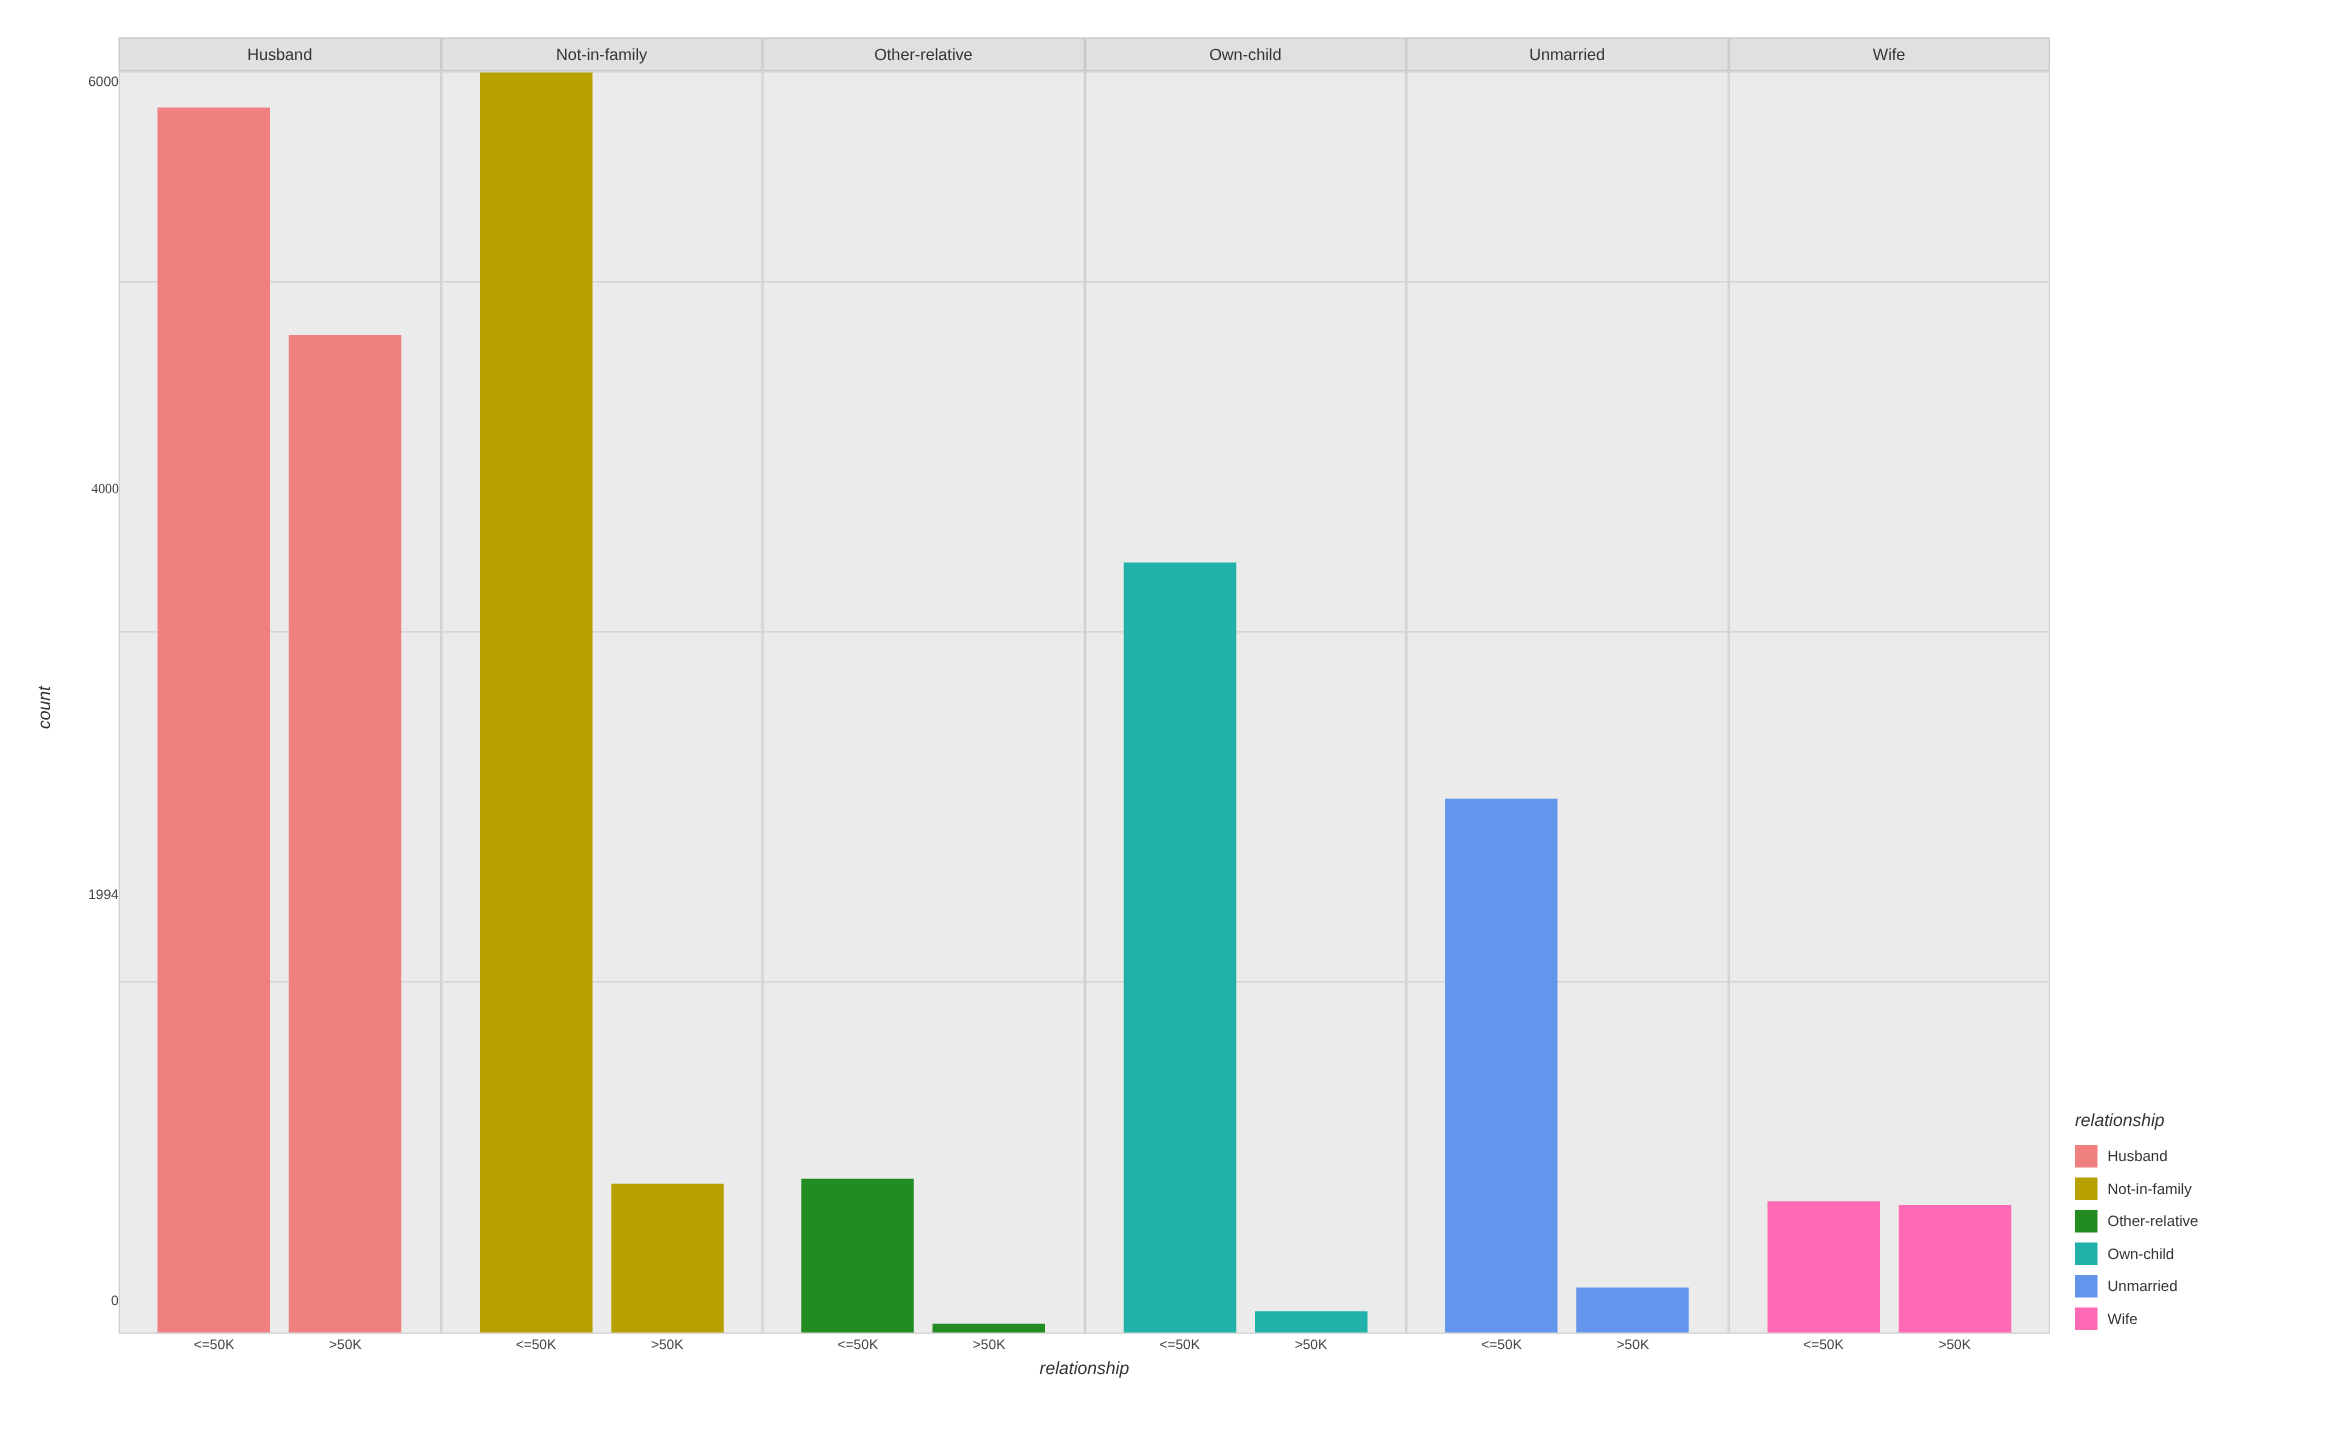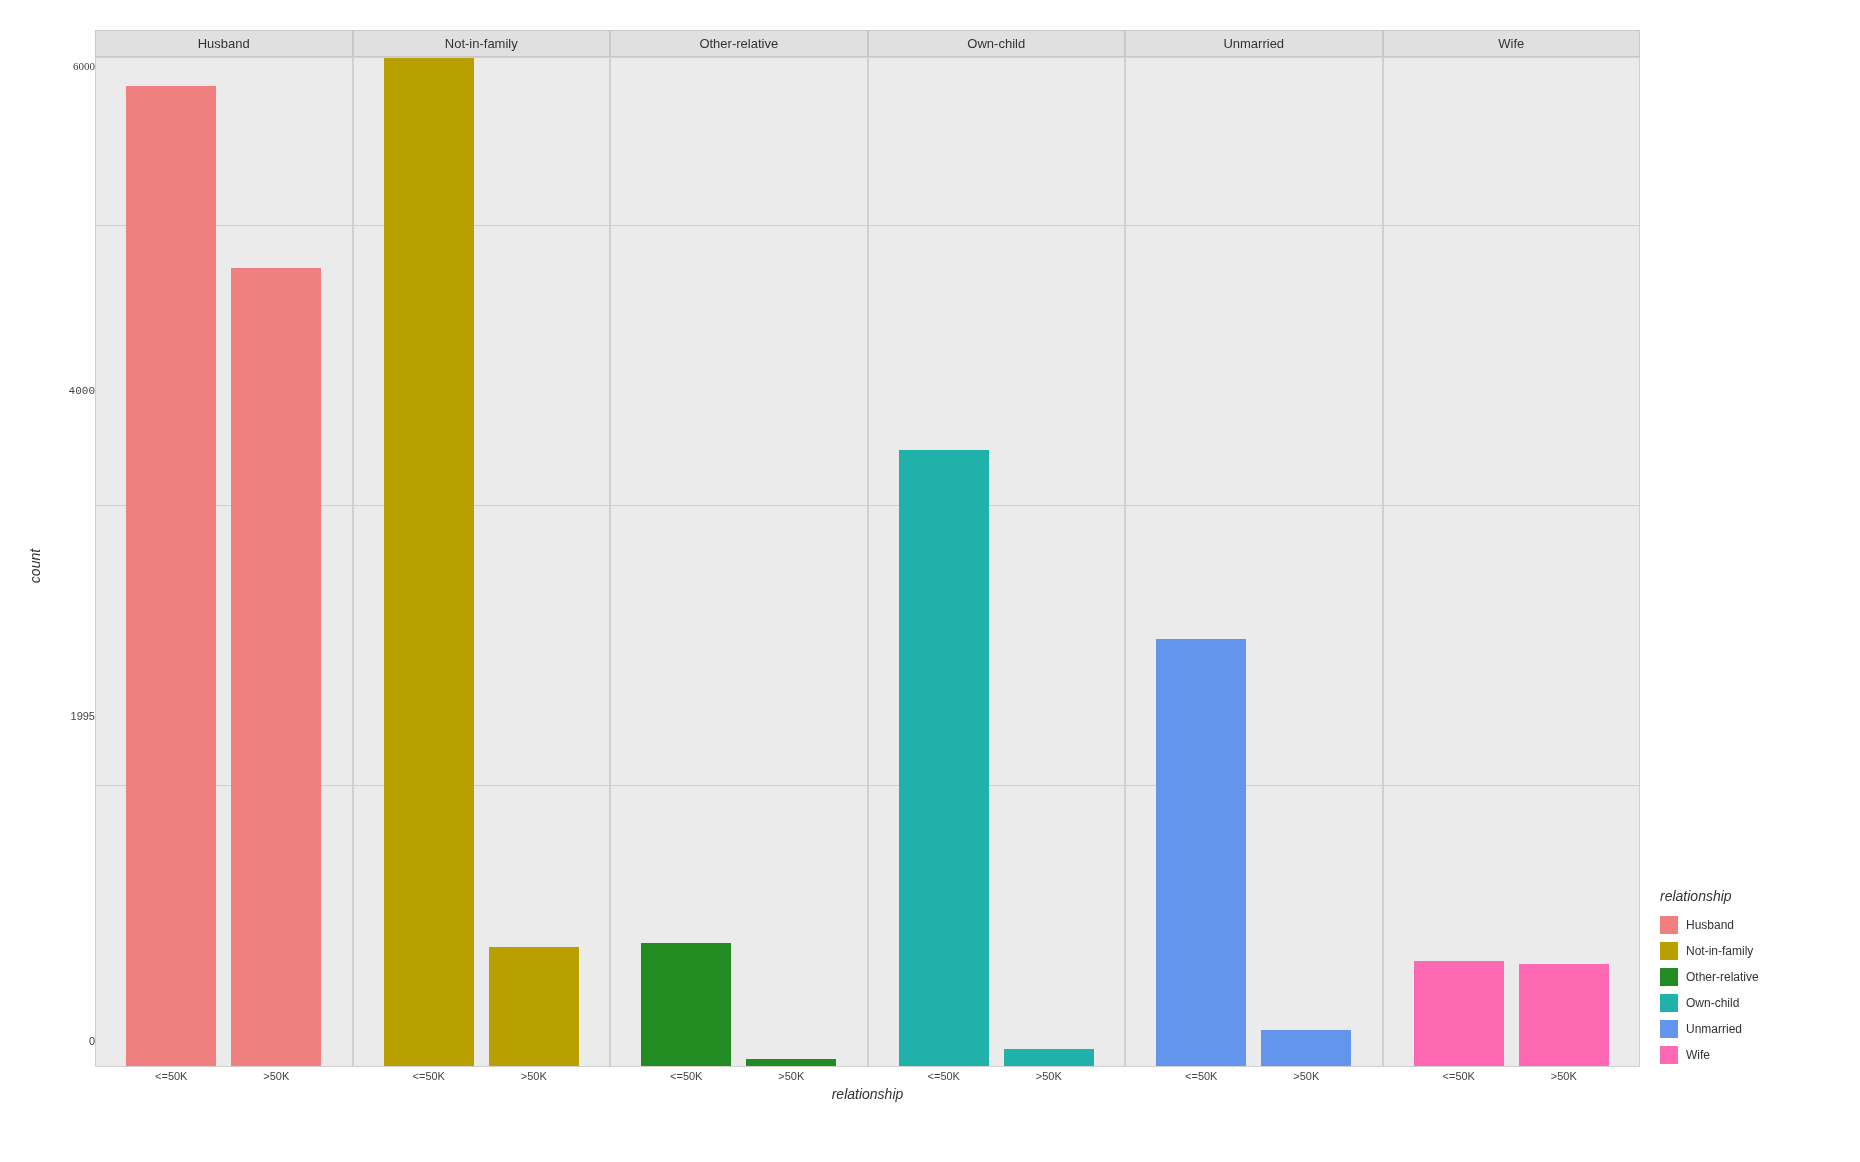--- a/index.html
+++ b/index.html
@@ -21,7 +21,7 @@
   </div>
 
   <div style="width:45px;display:flex;flex-direction:column;justify-content:space-between;align-items:flex-end;padding-bottom:55px;padding-top:30px;flex-shrink:0;">
-    <span style="font-size:11px;color:#444;font-family:Liberation Serif, serif;">6000</span>
+    <span style="font-size:11px;color:#444;font-family:Liberation Sans, sans-serif;">6000</span>
     <span style="font-size:11px;color:#444;font-family:Liberation Mono, monospace;">4000</span>
     <span style="font-size:11px;color:#444;font-family:Arial,sans-serif;">1995</span>
     <span style="font-size:11px;color:#444;font-family:Arial,sans-serif;">0</span>

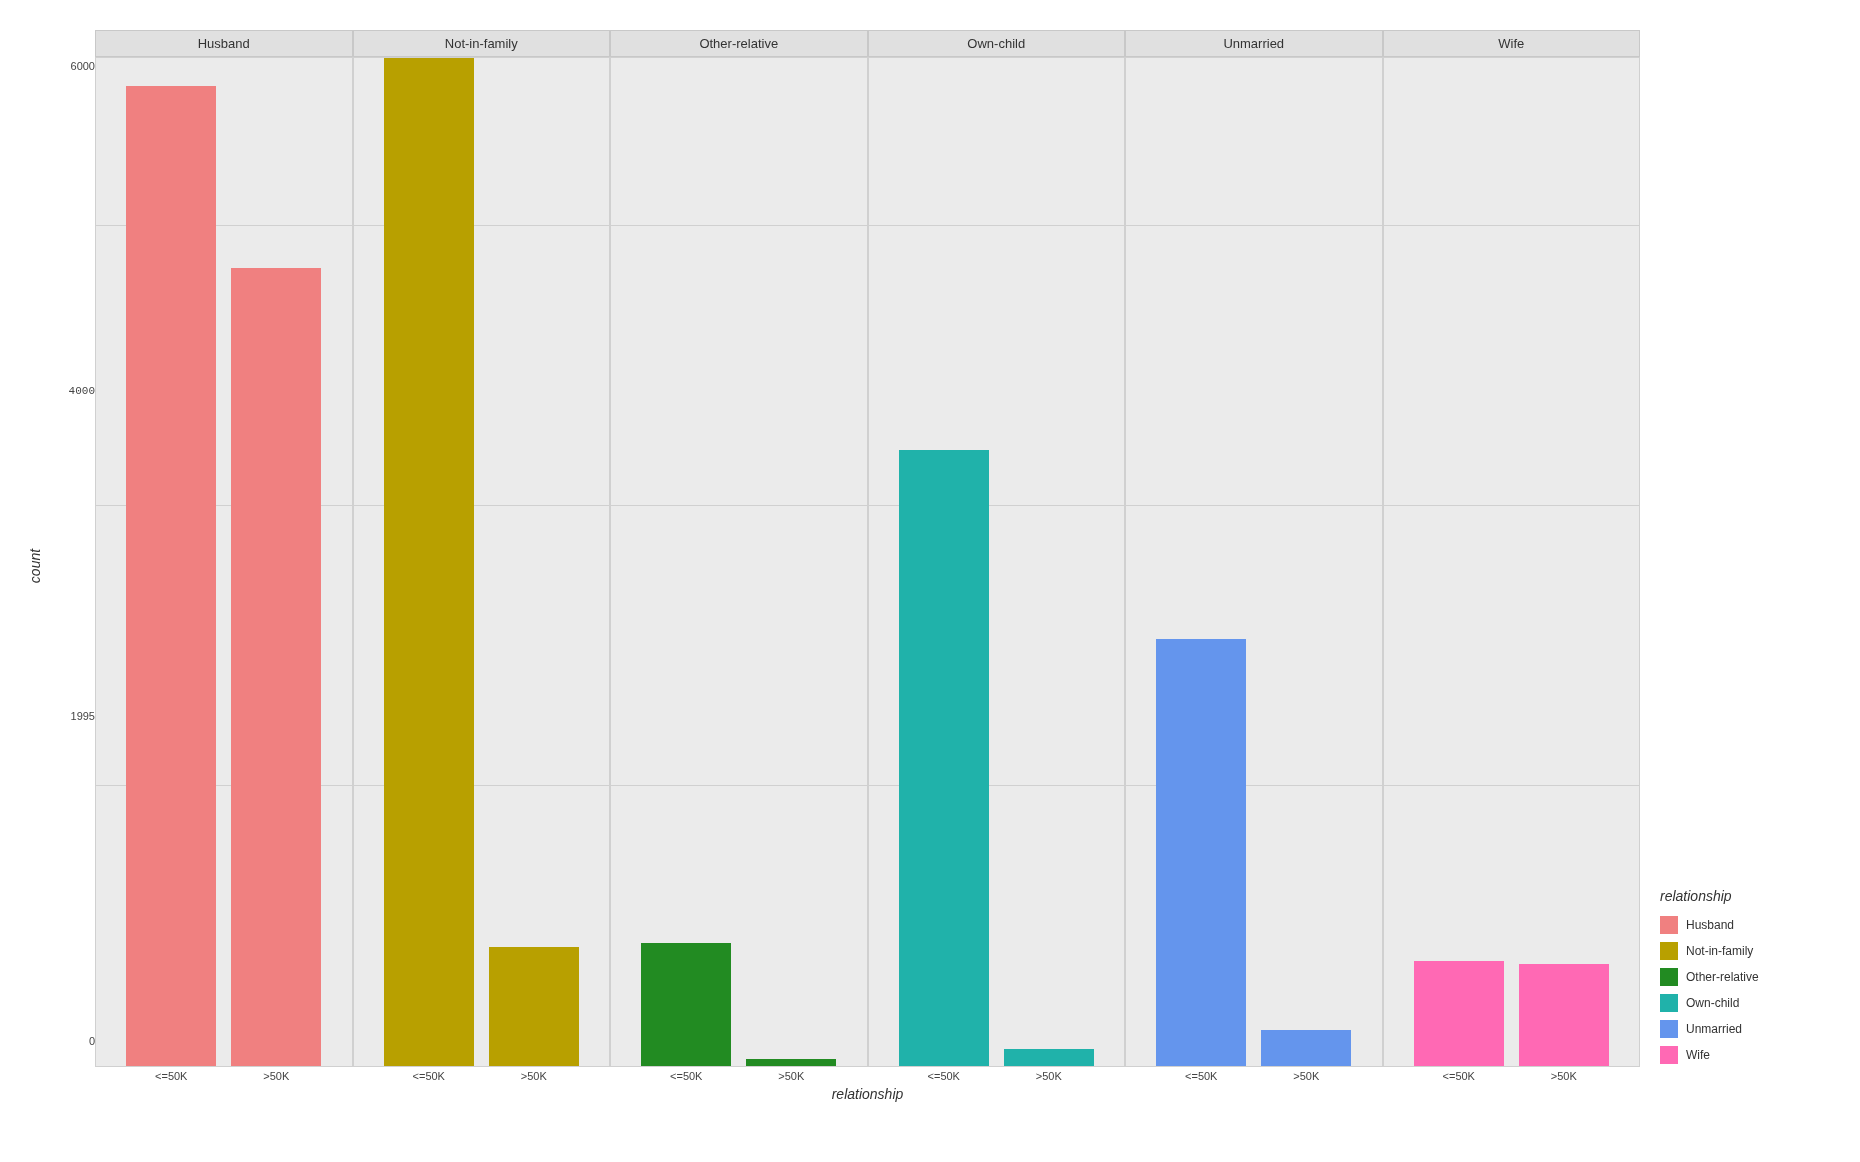--- a/index.html
+++ b/index.html
@@ -22,7 +22,7 @@
 
   <div style="width:45px;display:flex;flex-direction:column;justify-content:space-between;align-items:flex-end;padding-bottom:55px;padding-top:30px;flex-shrink:0;">
     <span style="font-size:11px;color:#444;font-family:Liberation Sans, sans-serif;">6000</span>
-    <span style="font-size:11px;color:#444;font-family:Liberation Mono, monospace;">4000</span>
+    <span style="font-size:11px;color:#444;font-family:Liberation Serif, serif;">4000</span>
     <span style="font-size:11px;color:#444;font-family:Arial,sans-serif;">1995</span>
     <span style="font-size:11px;color:#444;font-family:Arial,sans-serif;">0</span>
   </div>

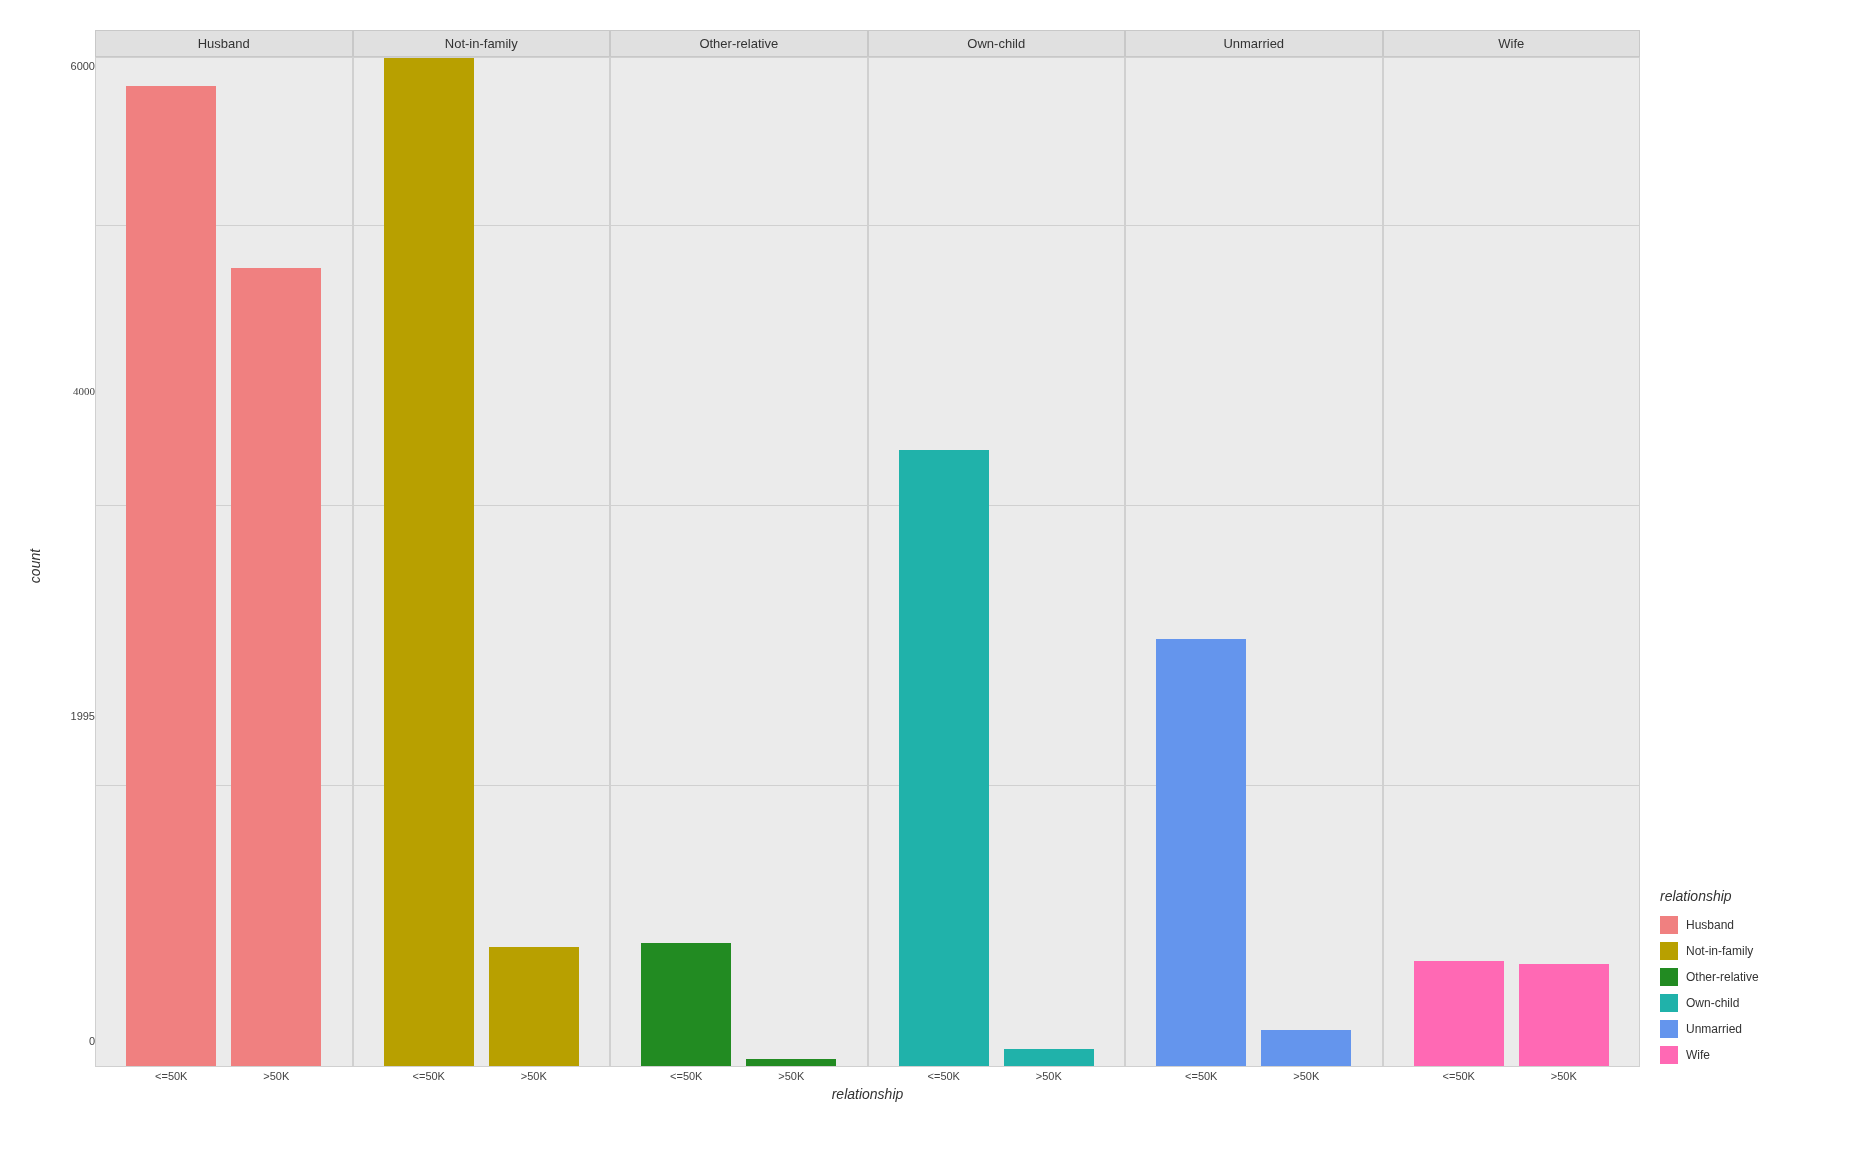--- a/index.html
+++ b/index.html
@@ -23,7 +23,7 @@
   <div style="width:45px;display:flex;flex-direction:column;justify-content:space-between;align-items:flex-end;padding-bottom:55px;padding-top:30px;flex-shrink:0;">
     <span style="font-size:11px;color:#444;font-family:Liberation Sans, sans-serif;">6000</span>
     <span style="font-size:11px;color:#444;font-family:Liberation Serif, serif;">4000</span>
-    <span style="font-size:11px;color:#444;font-family:Arial,sans-serif;">1995</span>
+    <span style="font-size:11px;color:#444;font-family:Arial,sans-serif;">1994</span>
     <span style="font-size:11px;color:#444;font-family:Arial,sans-serif;">0</span>
   </div>
 

